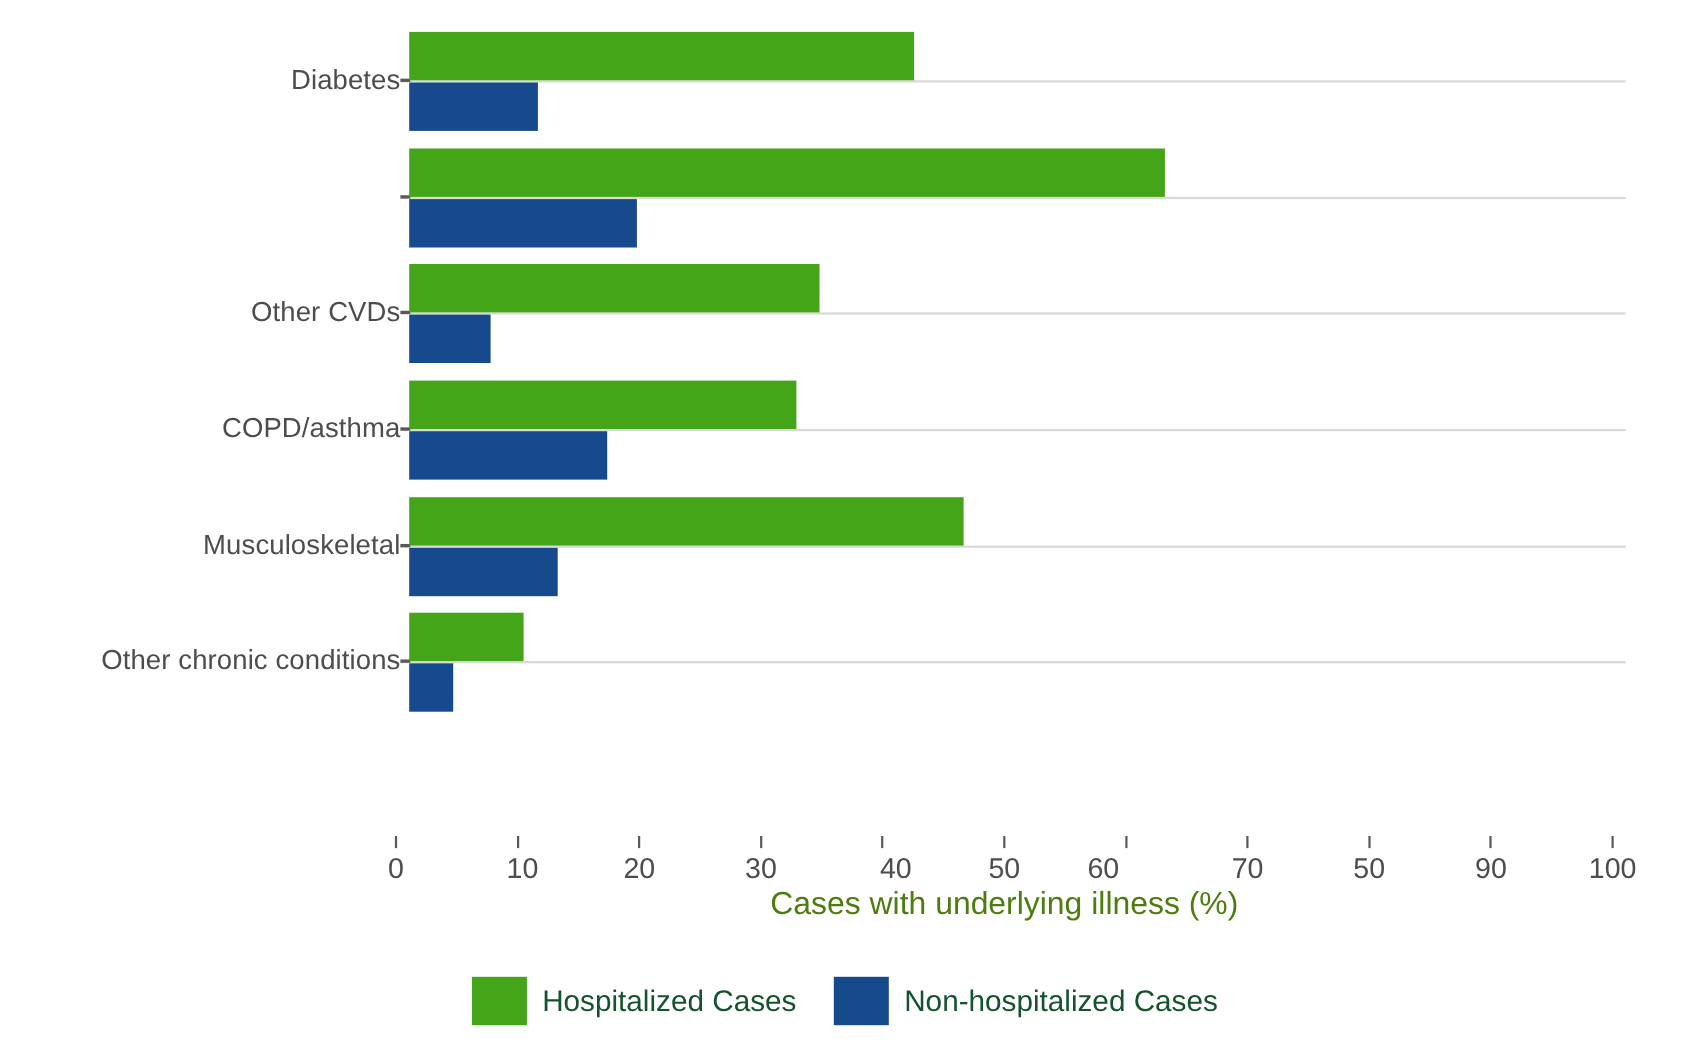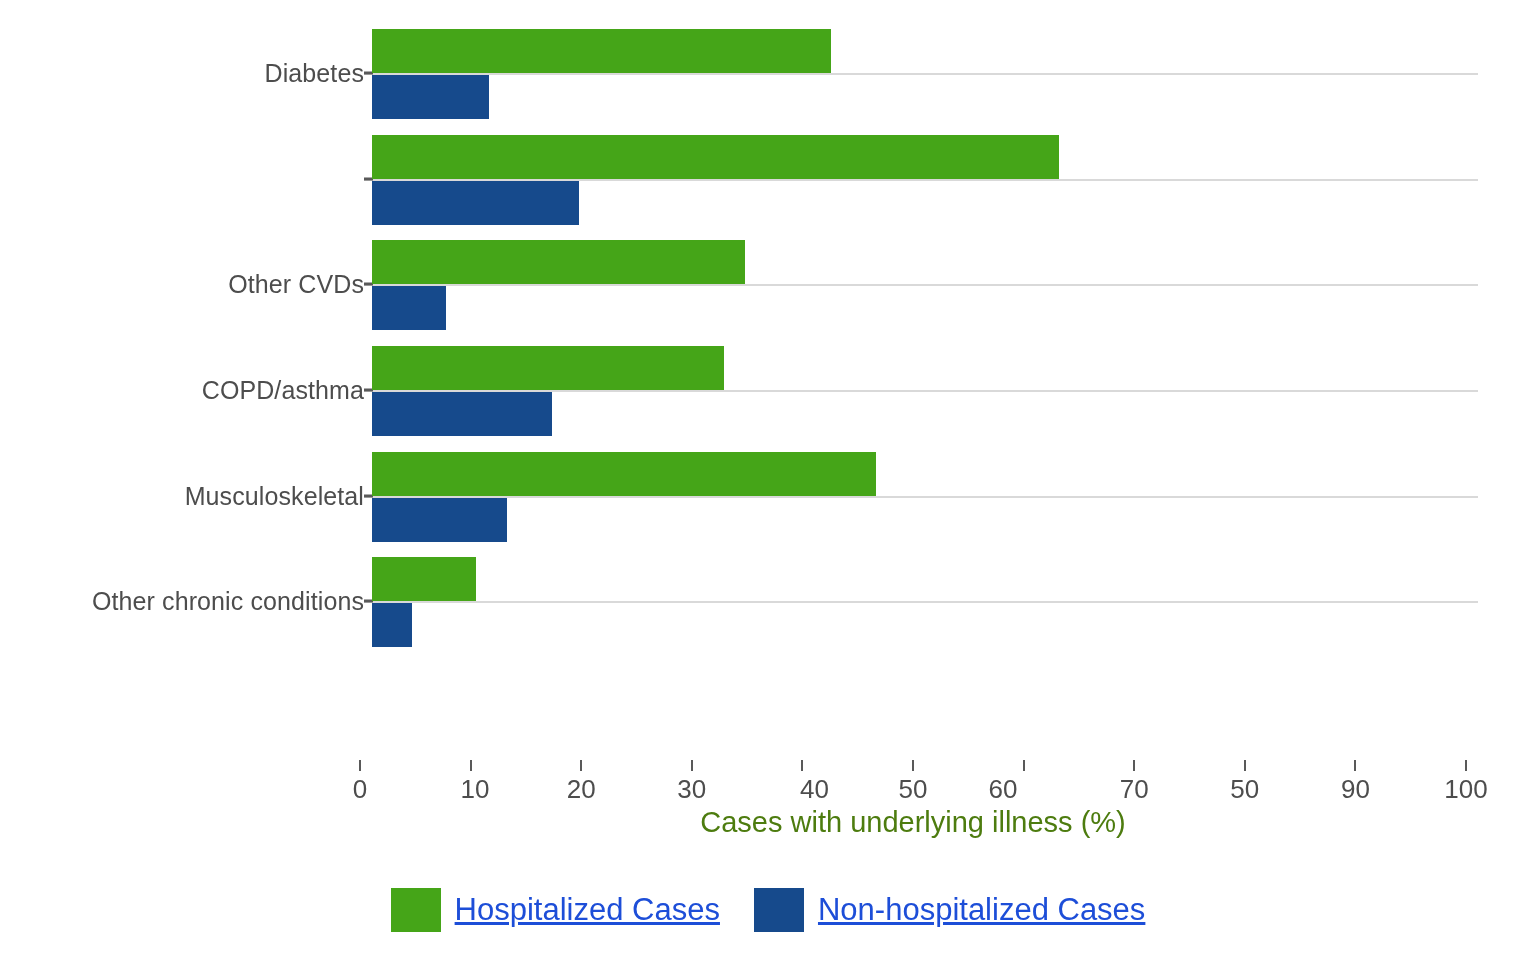--- a/index.html
+++ b/index.html
@@ -140,10 +140,9 @@
   .legend-swatch.green { background: #45a518; }
   .legend-swatch.blue  { background: #164a8c; }
   .legend-label {
-    font-size: 31px;
-    color: #1d4ed8;
+    font-size: 27px;
+    color: #14532d;
     white-space: nowrap;
-    text-decoration: underline;
   }
 </style>
 </head>

